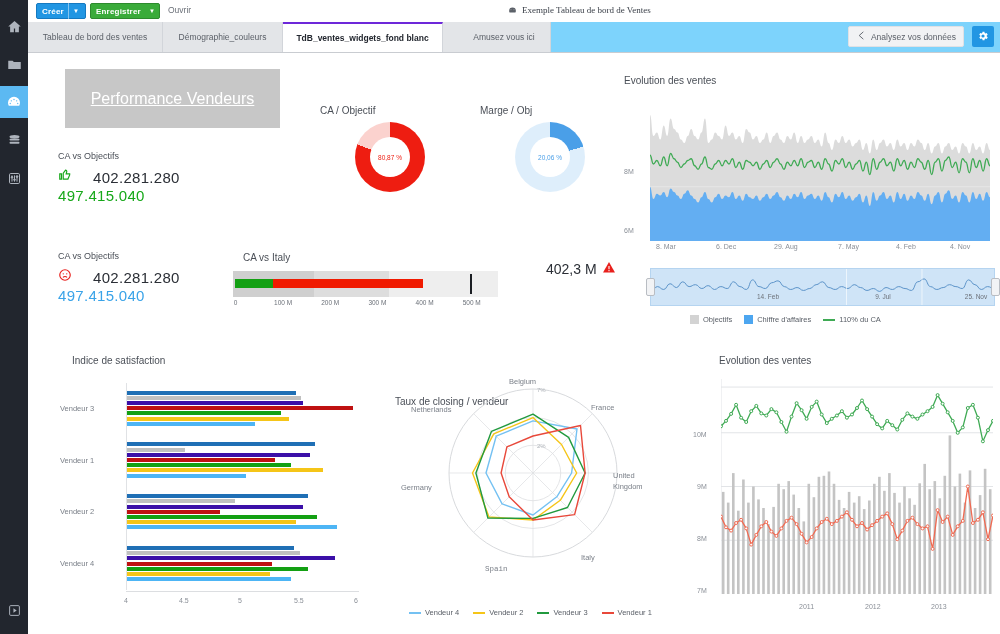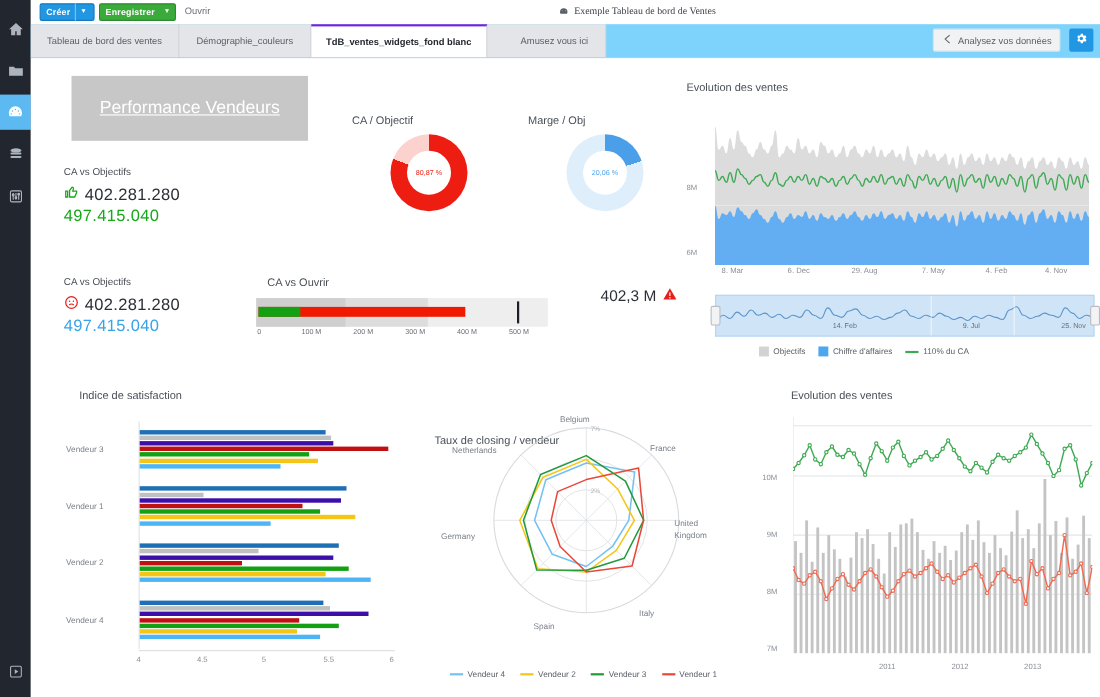--- a/index.html
+++ b/index.html
@@ -46,7 +46,7 @@
   
   .kpi{position:absolute;}
   .kpi .lbl{font-size:9px;color:#4a4f57;margin-bottom:7px;}
-  .kpi .row{display:flex;align-items:center;gap:5px;}
+  .kpi .row{display:flex;align-items:center;gap:21px;}
   .kpi .v1{font-size:15px;color:#2b2f36;letter-spacing:.3px;}
   .kpi .v2{font-size:15px;letter-spacing:.3px;margin-top:1px;}
 

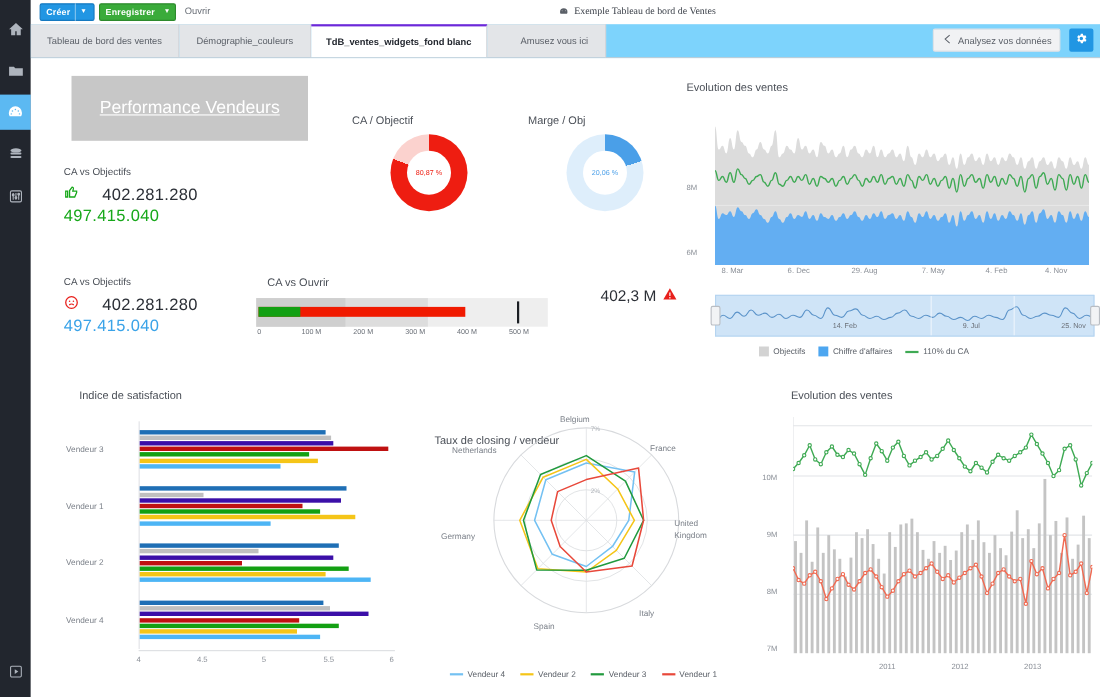--- a/index.html
+++ b/index.html
@@ -249,7 +249,7 @@
     </div>
 
     <div class="bullet" style="left:205px;top:200px;width:265px;">
-      <div class="wtitle" style="left:10px;top:-1px;">CA vs Ouvrir</div>
+      <div class="wtitle" style="left:10px;top:-1px;">CA vs Italy</div>
       <div style="position:relative;margin-top:18px;height:42px;">
         <div class="bband" style="width:100%;background:#eeeeee;"></div>
         <div class="bband" style="width:58.9%;background:#dddddd;"></div>

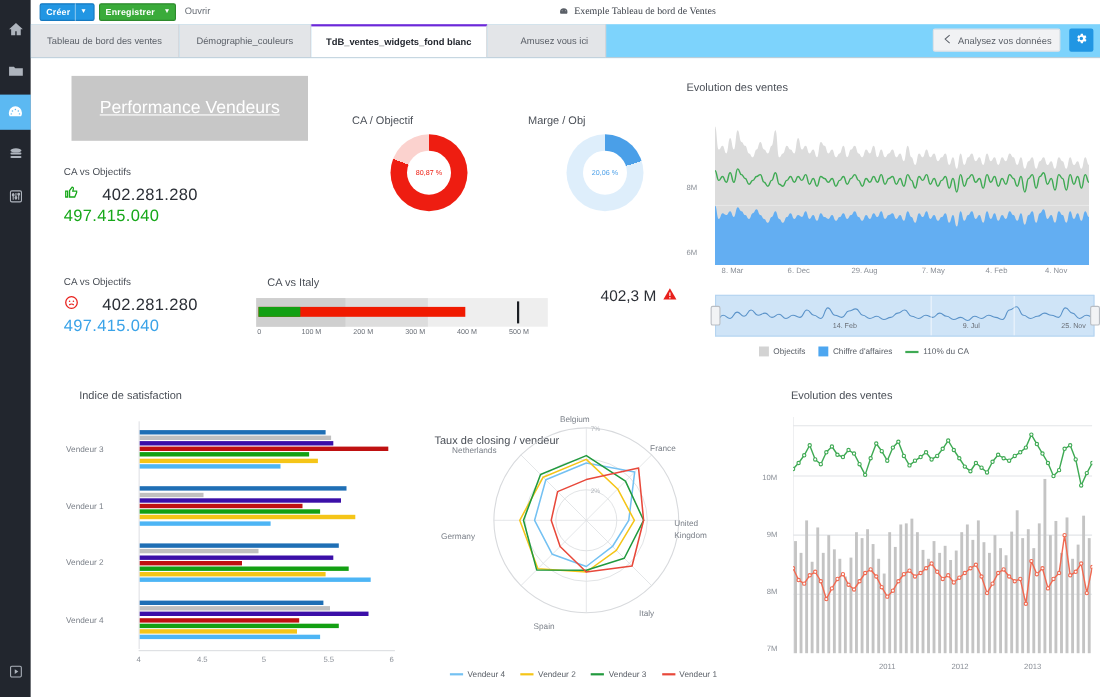--- a/index.html
+++ b/index.html
@@ -395,7 +395,7 @@
       <div class="radarlbl" style="left:218px;top:48px;">France</div>
       <div class="radarlbl" style="left:240px;top:115px;width:42px;line-height:11px;"><span>United Kingdom</span></div>
       <div class="radarlbl" style="left:208px;top:198px;">Italy</div>
-      <div class="radarlbl" style="left:112px;top:210px;">Spain</div>
+      <div class="radarlbl" style="left:112px;top:210px;font-family:Liberation Mono, monospace;">Spain</div>
       <div class="radarlbl" style="left:28px;top:128px;">Germany</div>
       <div class="radarlbl" style="left:38px;top:50px;">Netherlands</div>
 

